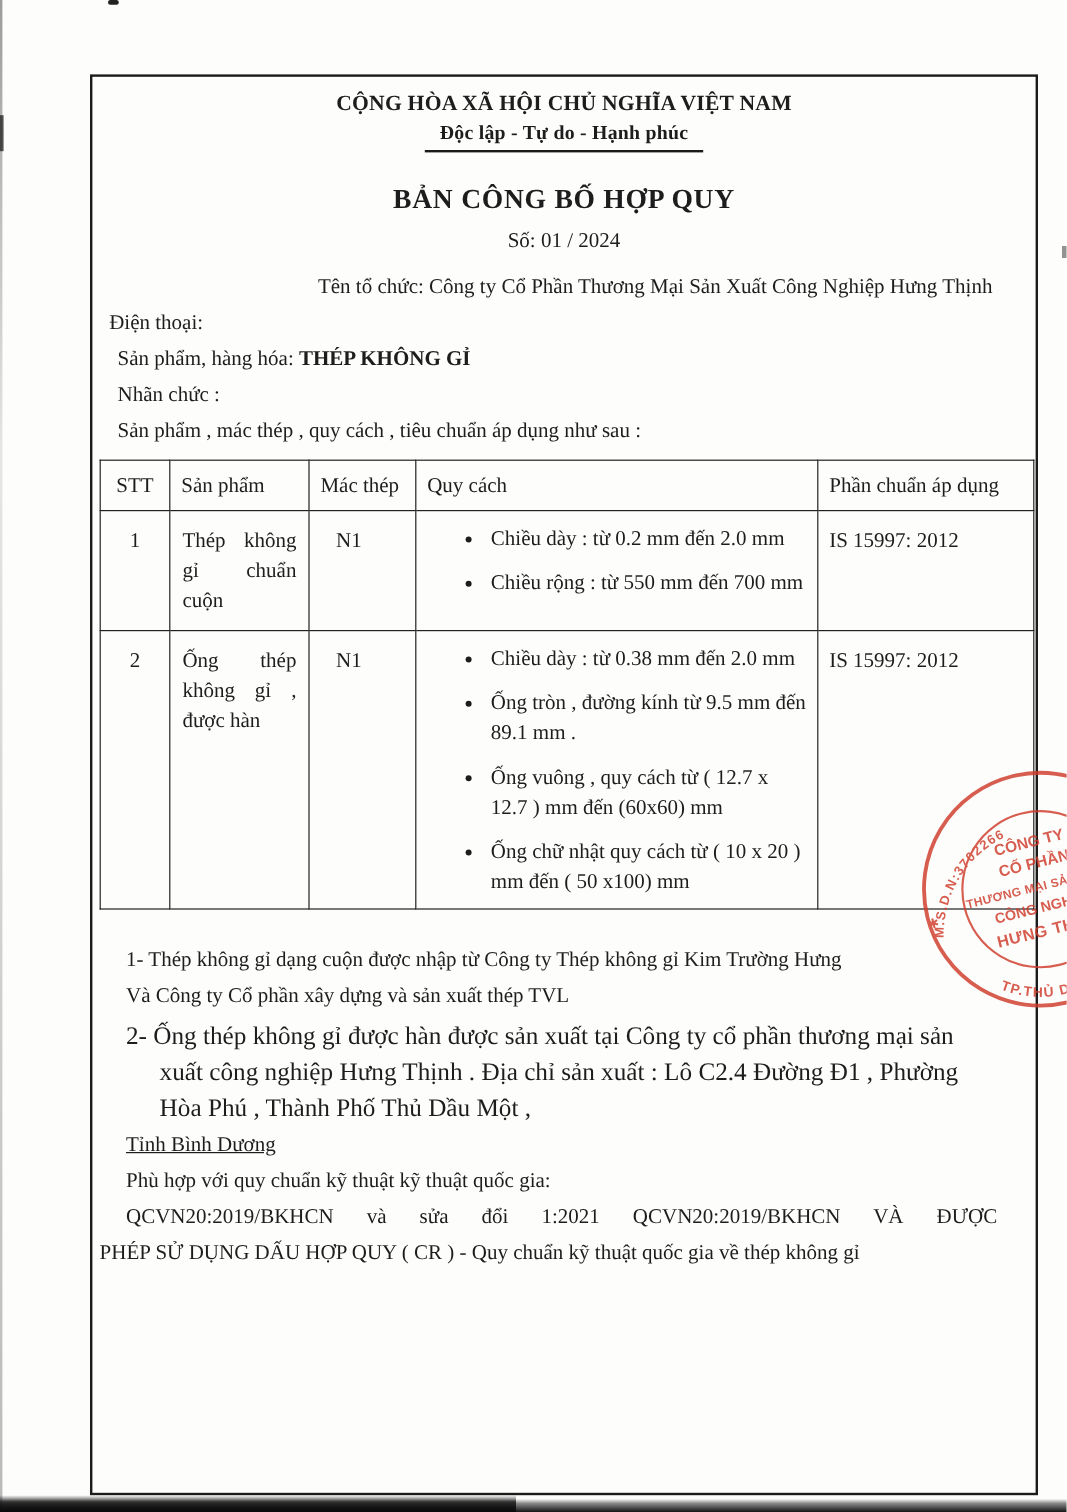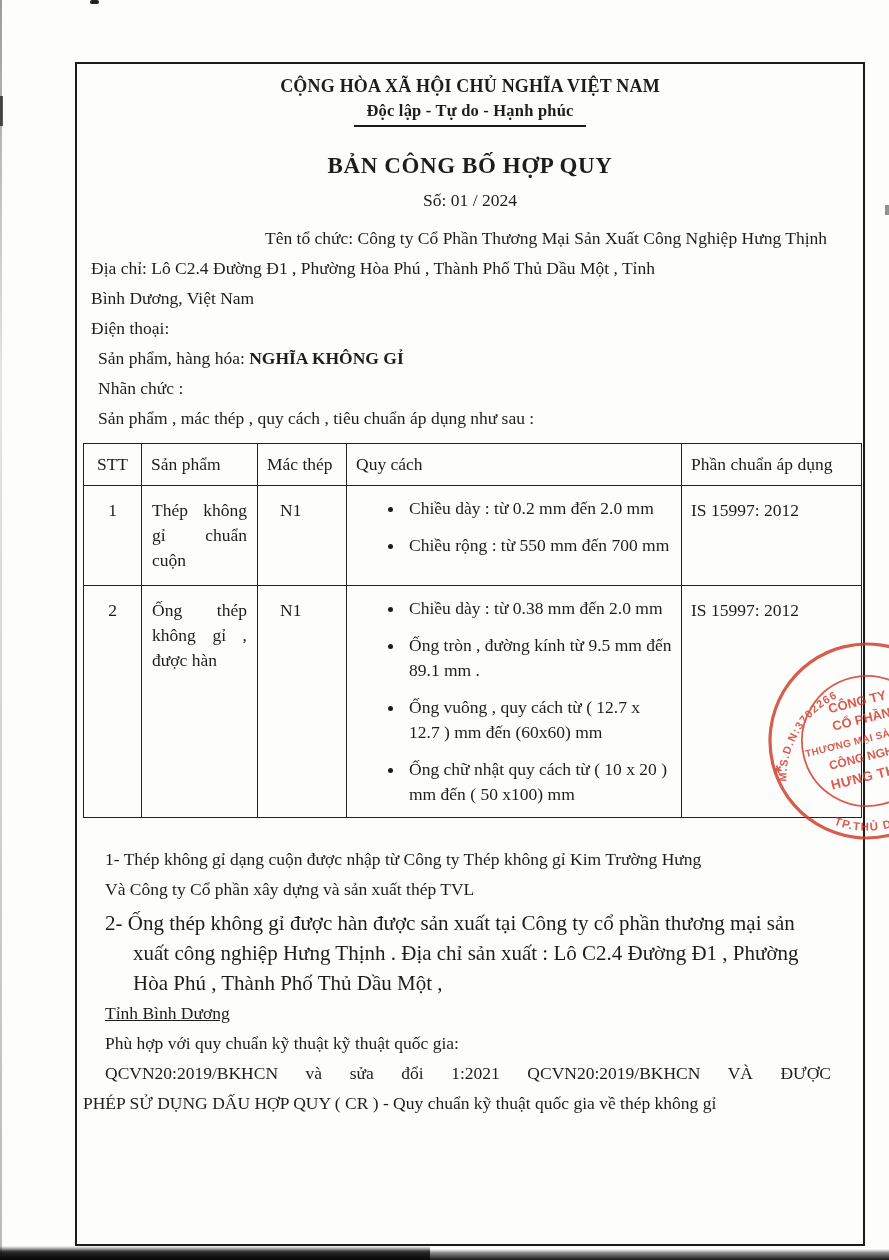--- a/index.html
+++ b/index.html
@@ -101,8 +101,6 @@
     </div>
 
     <p class="bl first">Tên tổ chức: Công ty Cổ Phần Thương Mại Sản Xuất Công Nghiệp Hưng Thịnh</p>
-    <p class="bl pre">Địa chỉ: Lô C2.4 Đường Đ1 , Phường Hòa Phú , Thành Phố Thủ Dầu Một , Tỉnh
-Bình Dương, Việt Nam</p>
     <p class="bl">Điện thoại:</p>
     <p class="bl indent1"><span>Sản phẩm, hàng hóa: </span><span class="bold">NGHĨA KHÔNG GỈ</span></p>
     <p class="bl indent1">Nhãn chức :</p>

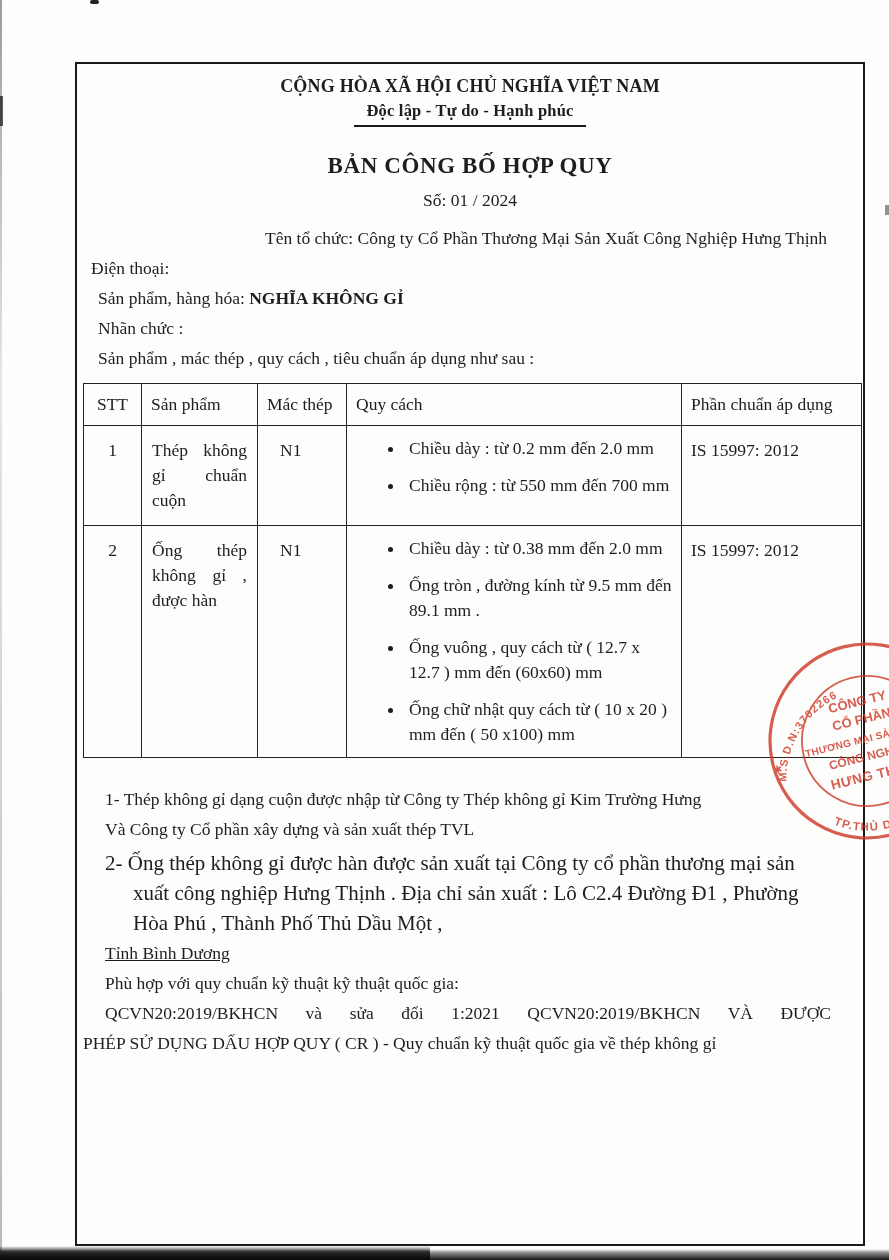--- a/index.html
+++ b/index.html
@@ -102,7 +102,7 @@
 
     <p class="bl first">Tên tổ chức: Công ty Cổ Phần Thương Mại Sản Xuất Công Nghiệp Hưng Thịnh</p>
     <p class="bl">Điện thoại:</p>
-    <p class="bl indent1"><span>Sản phẩm, hàng hóa: </span><span class="bold">NGHĨA KHÔNG GỈ</span></p>
+    <p class="bl indent1"><span>Sản phẩm, hàng hóa: </span><span class="bold">THÉP KHÔNG GỈ</span></p>
     <p class="bl indent1">Nhãn chức :</p>
     <p class="bl indent1">Sản phẩm , mác thép , quy cách , tiêu chuẩn áp dụng như sau :</p>
 

